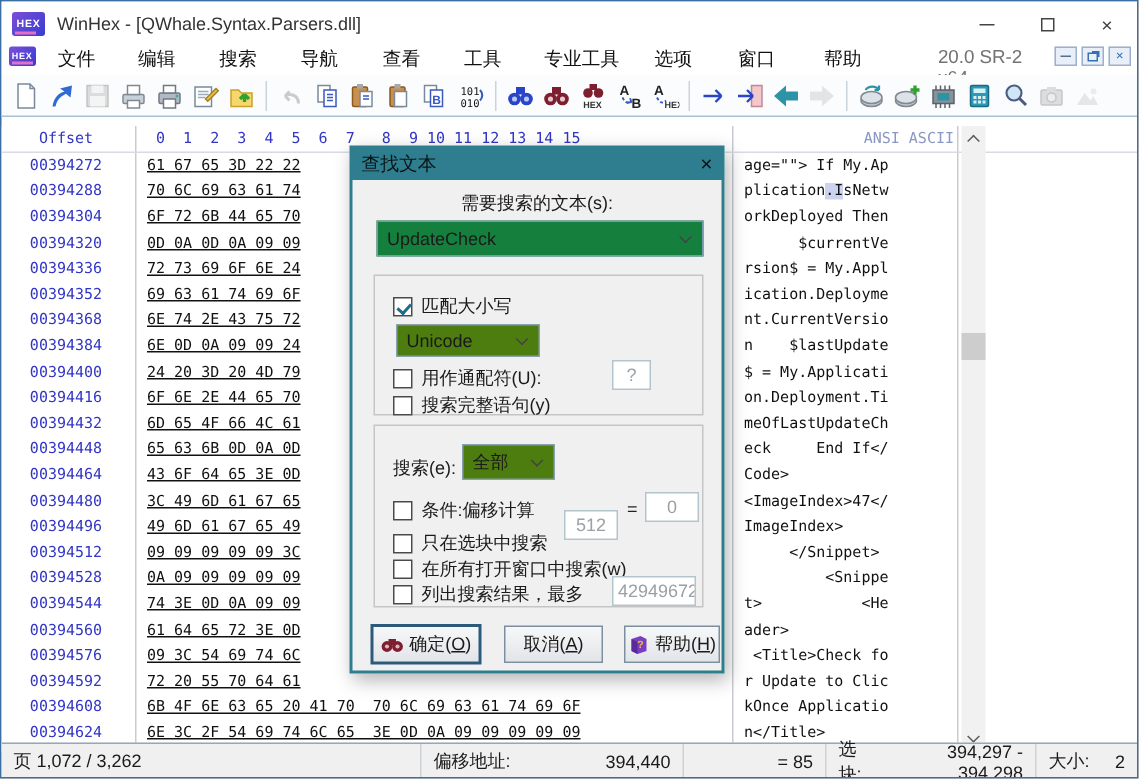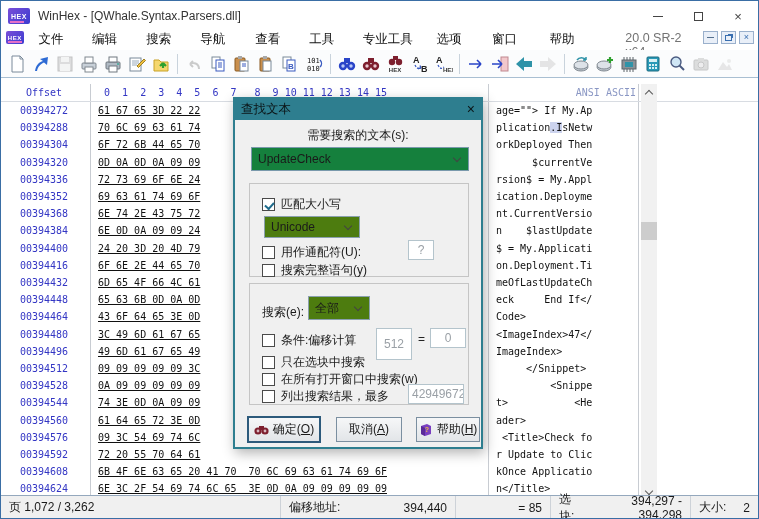--- a/index.html
+++ b/index.html
@@ -543,7 +543,7 @@
         <span class="chk"></span>
         <span>条件:偏移计算</span>
       </div>
-      <div class="mini-field" style="left:126px;top:44px;width:36px;height:32px">
+      <div class="mini-field" style="left:126px;top:56px;width:36px;height:20px">
           <span>512</span>
         </div>
       <span class="eq" style="left:168px;top:48px">=</span>

